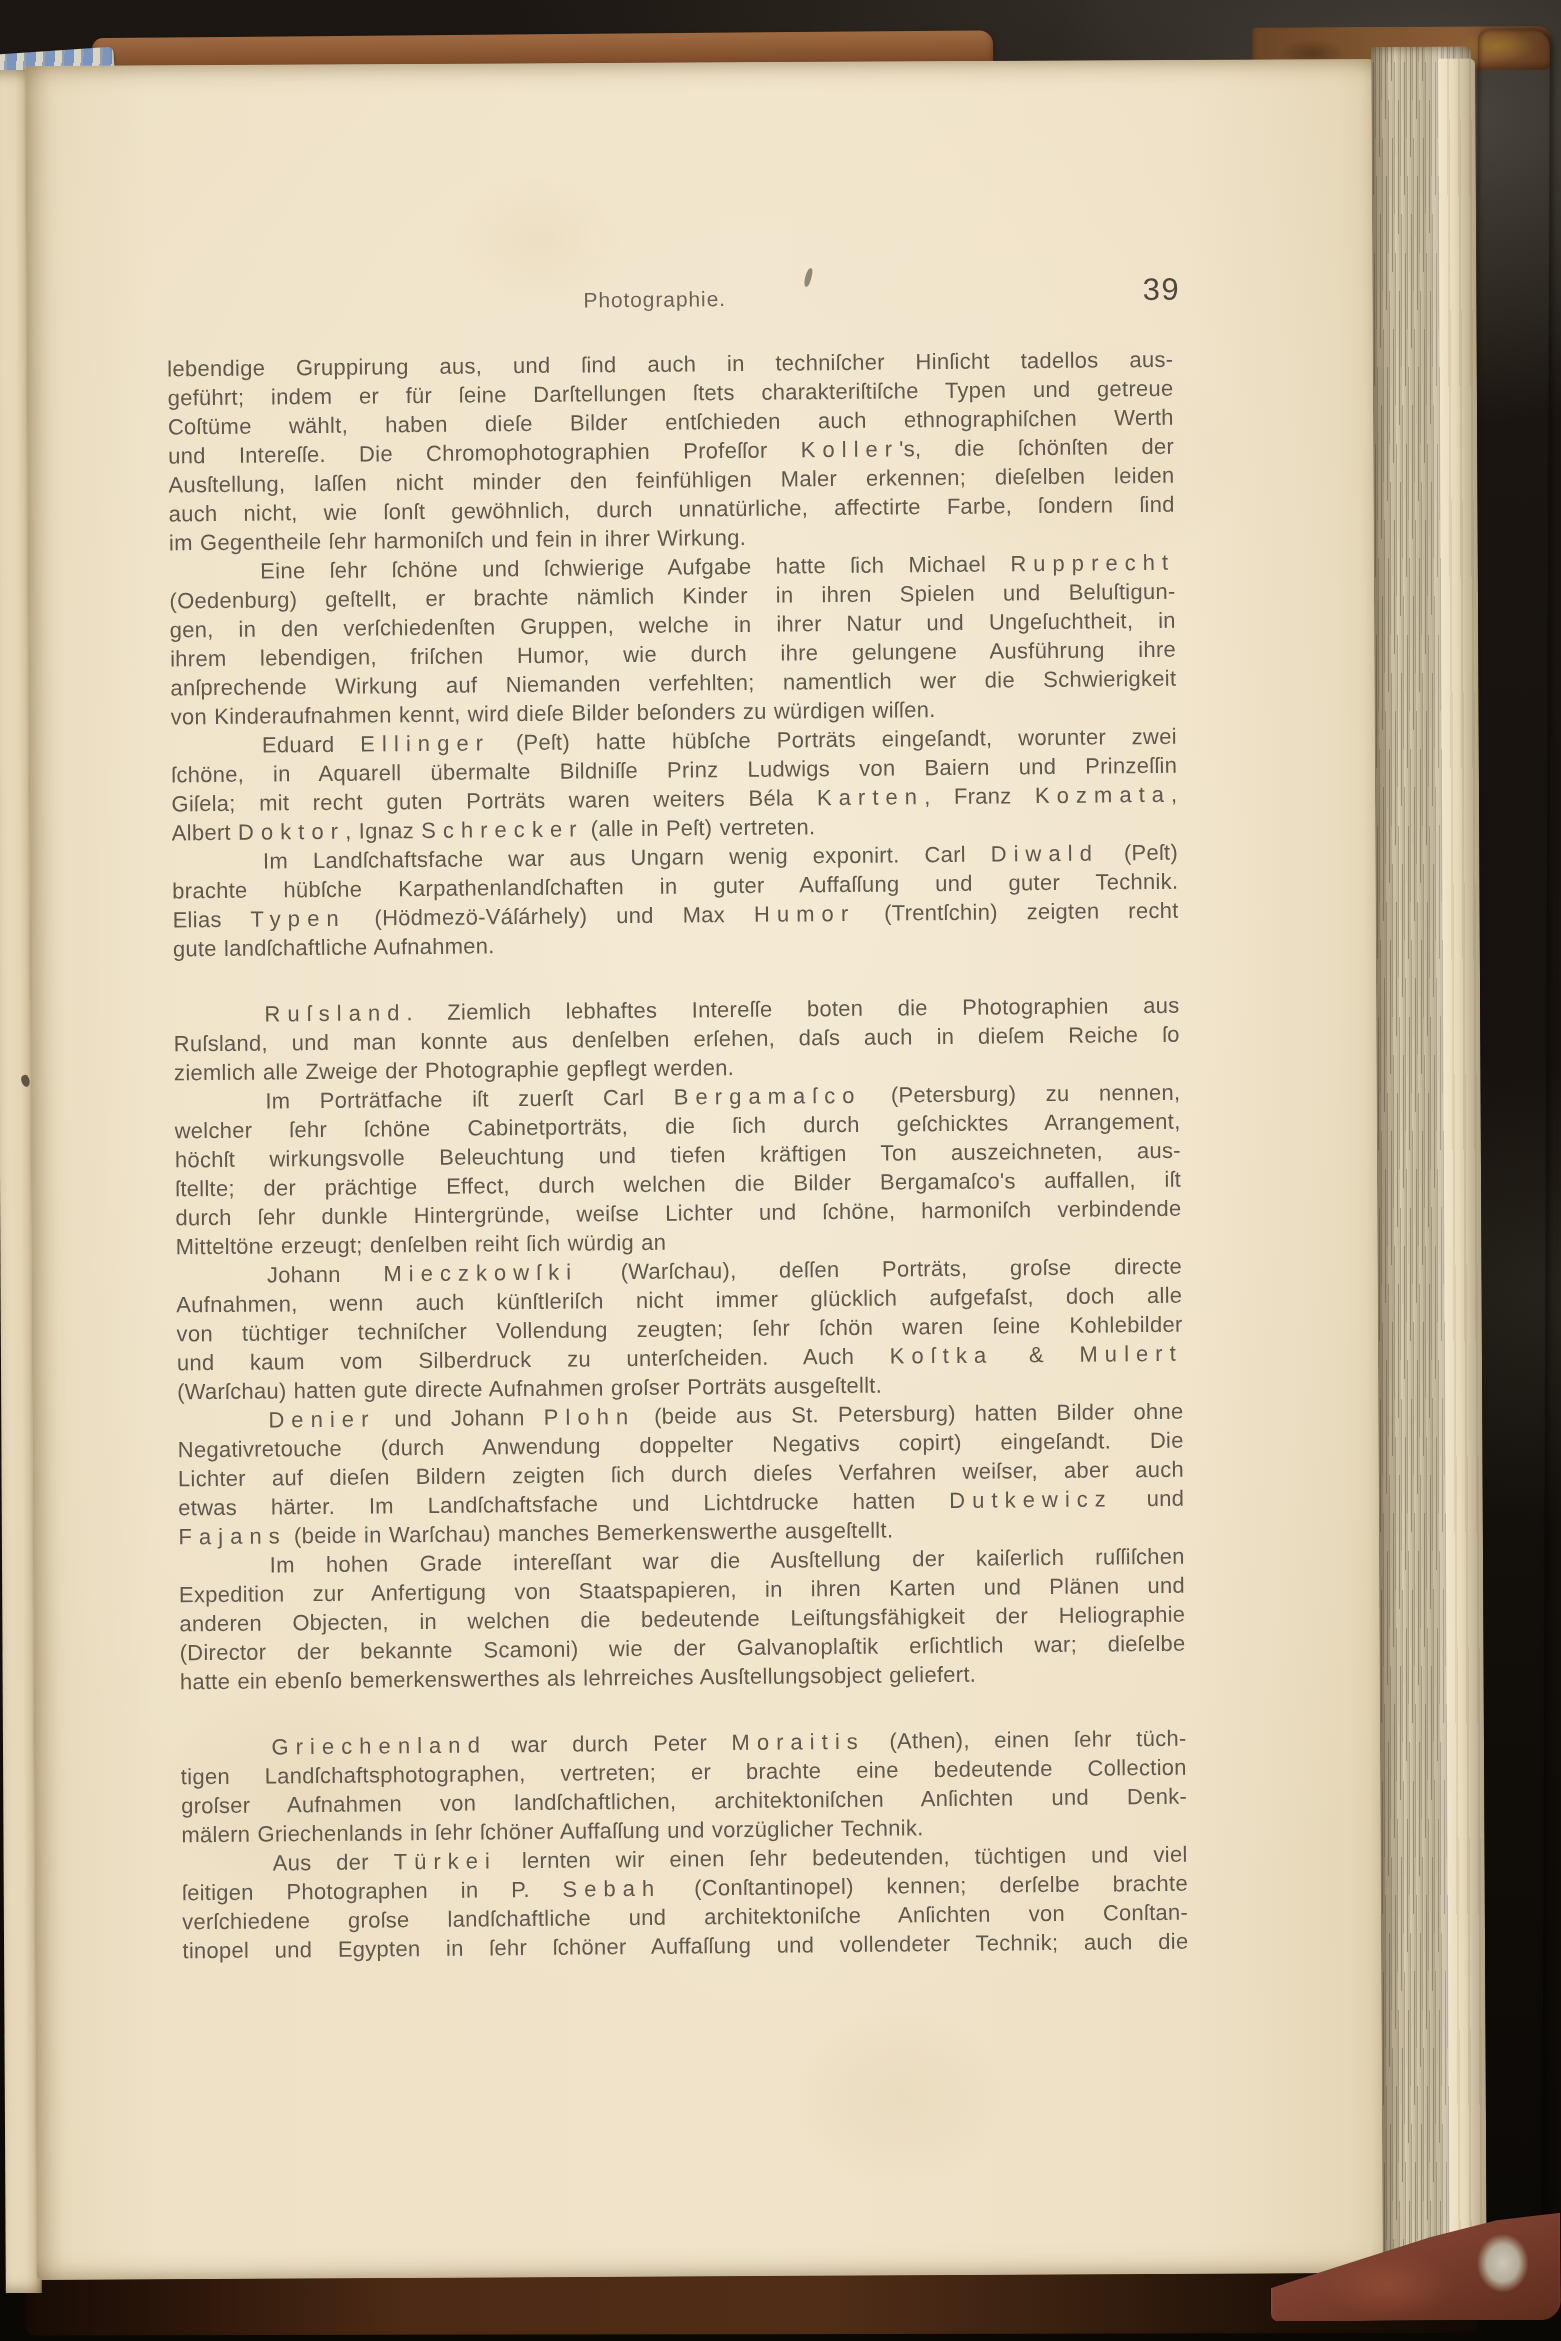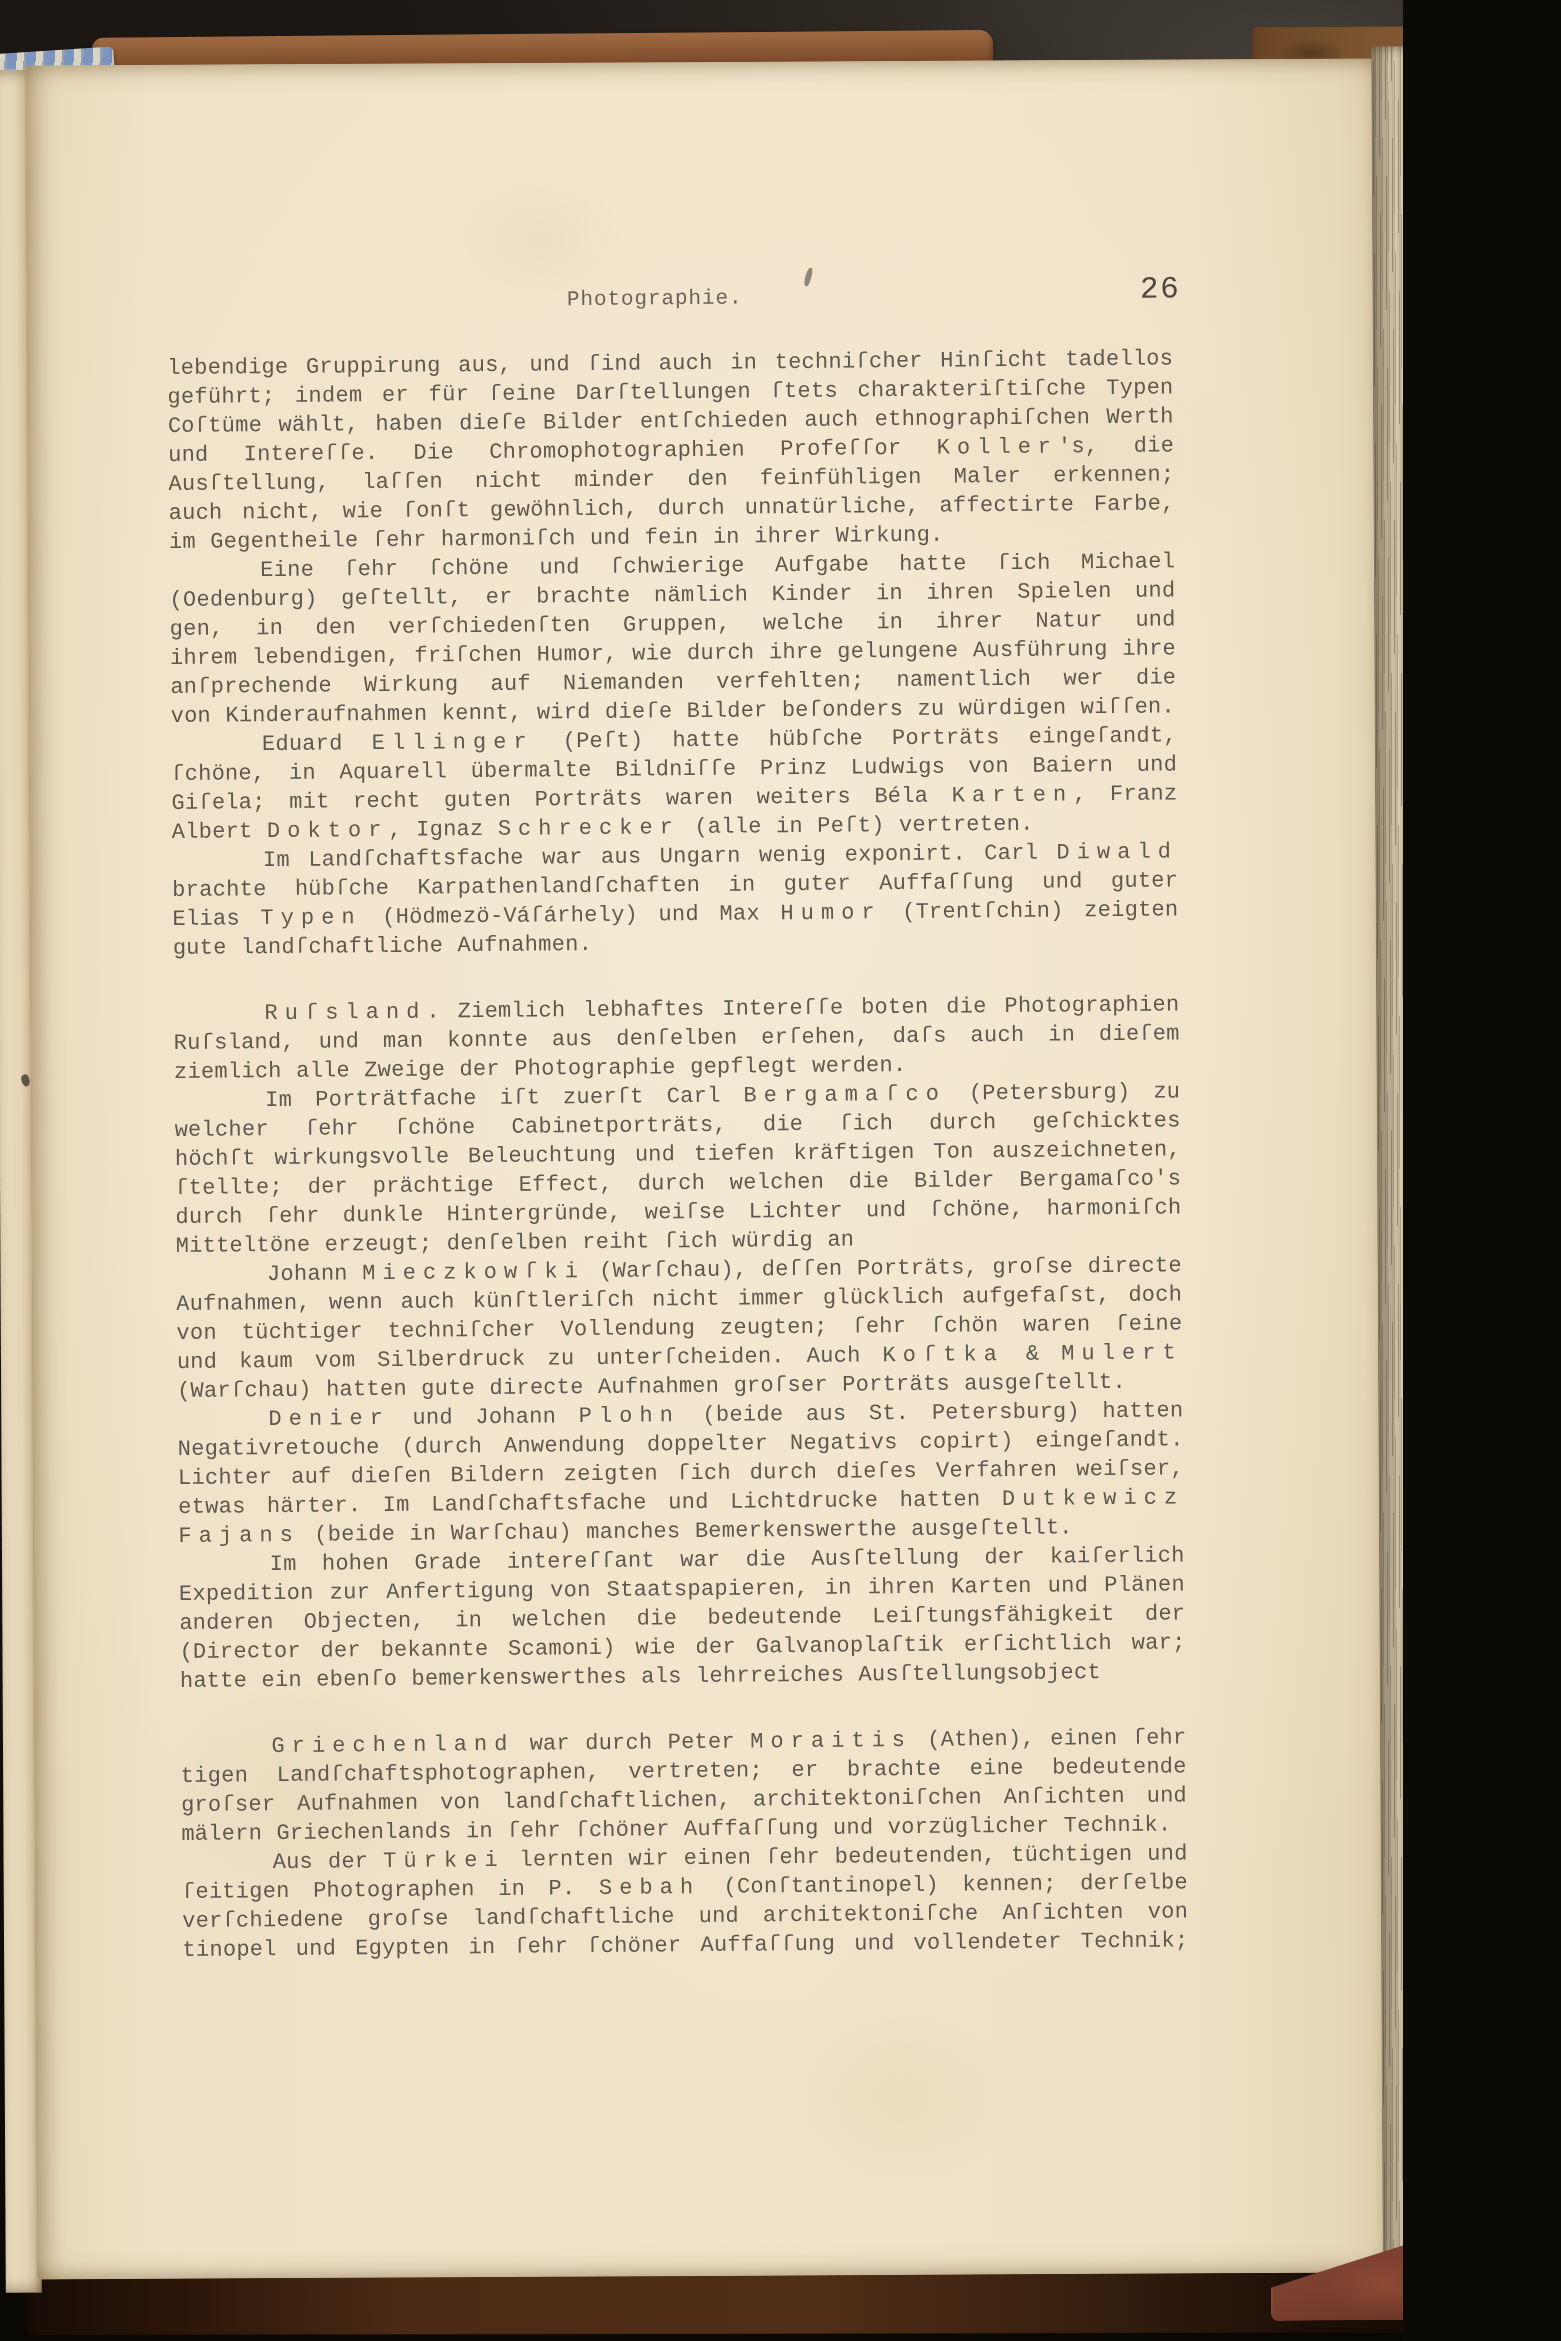--- a/index.html
+++ b/index.html
@@ -4,8 +4,8 @@
 <style>
   html,body{margin:0;padding:0;background:#0c0a07;}
   .stage{
-    position:relative;width:1403px;height:2342px;overflow:hidden;
-    font-family:Liberation Mono, monospace;
+    position:relative;width:1561px;height:2342px;overflow:hidden;
+    font-family:Liberation Sans, sans-serif;
     background:
       radial-gradient(742px 562px at 93% 5%, #4a463e 0%, rgba(74,70,62,0) 55%),
       radial-gradient(1015px 406px at 72% 0%, #322d26 0%, rgba(50,45,38,0) 60%),

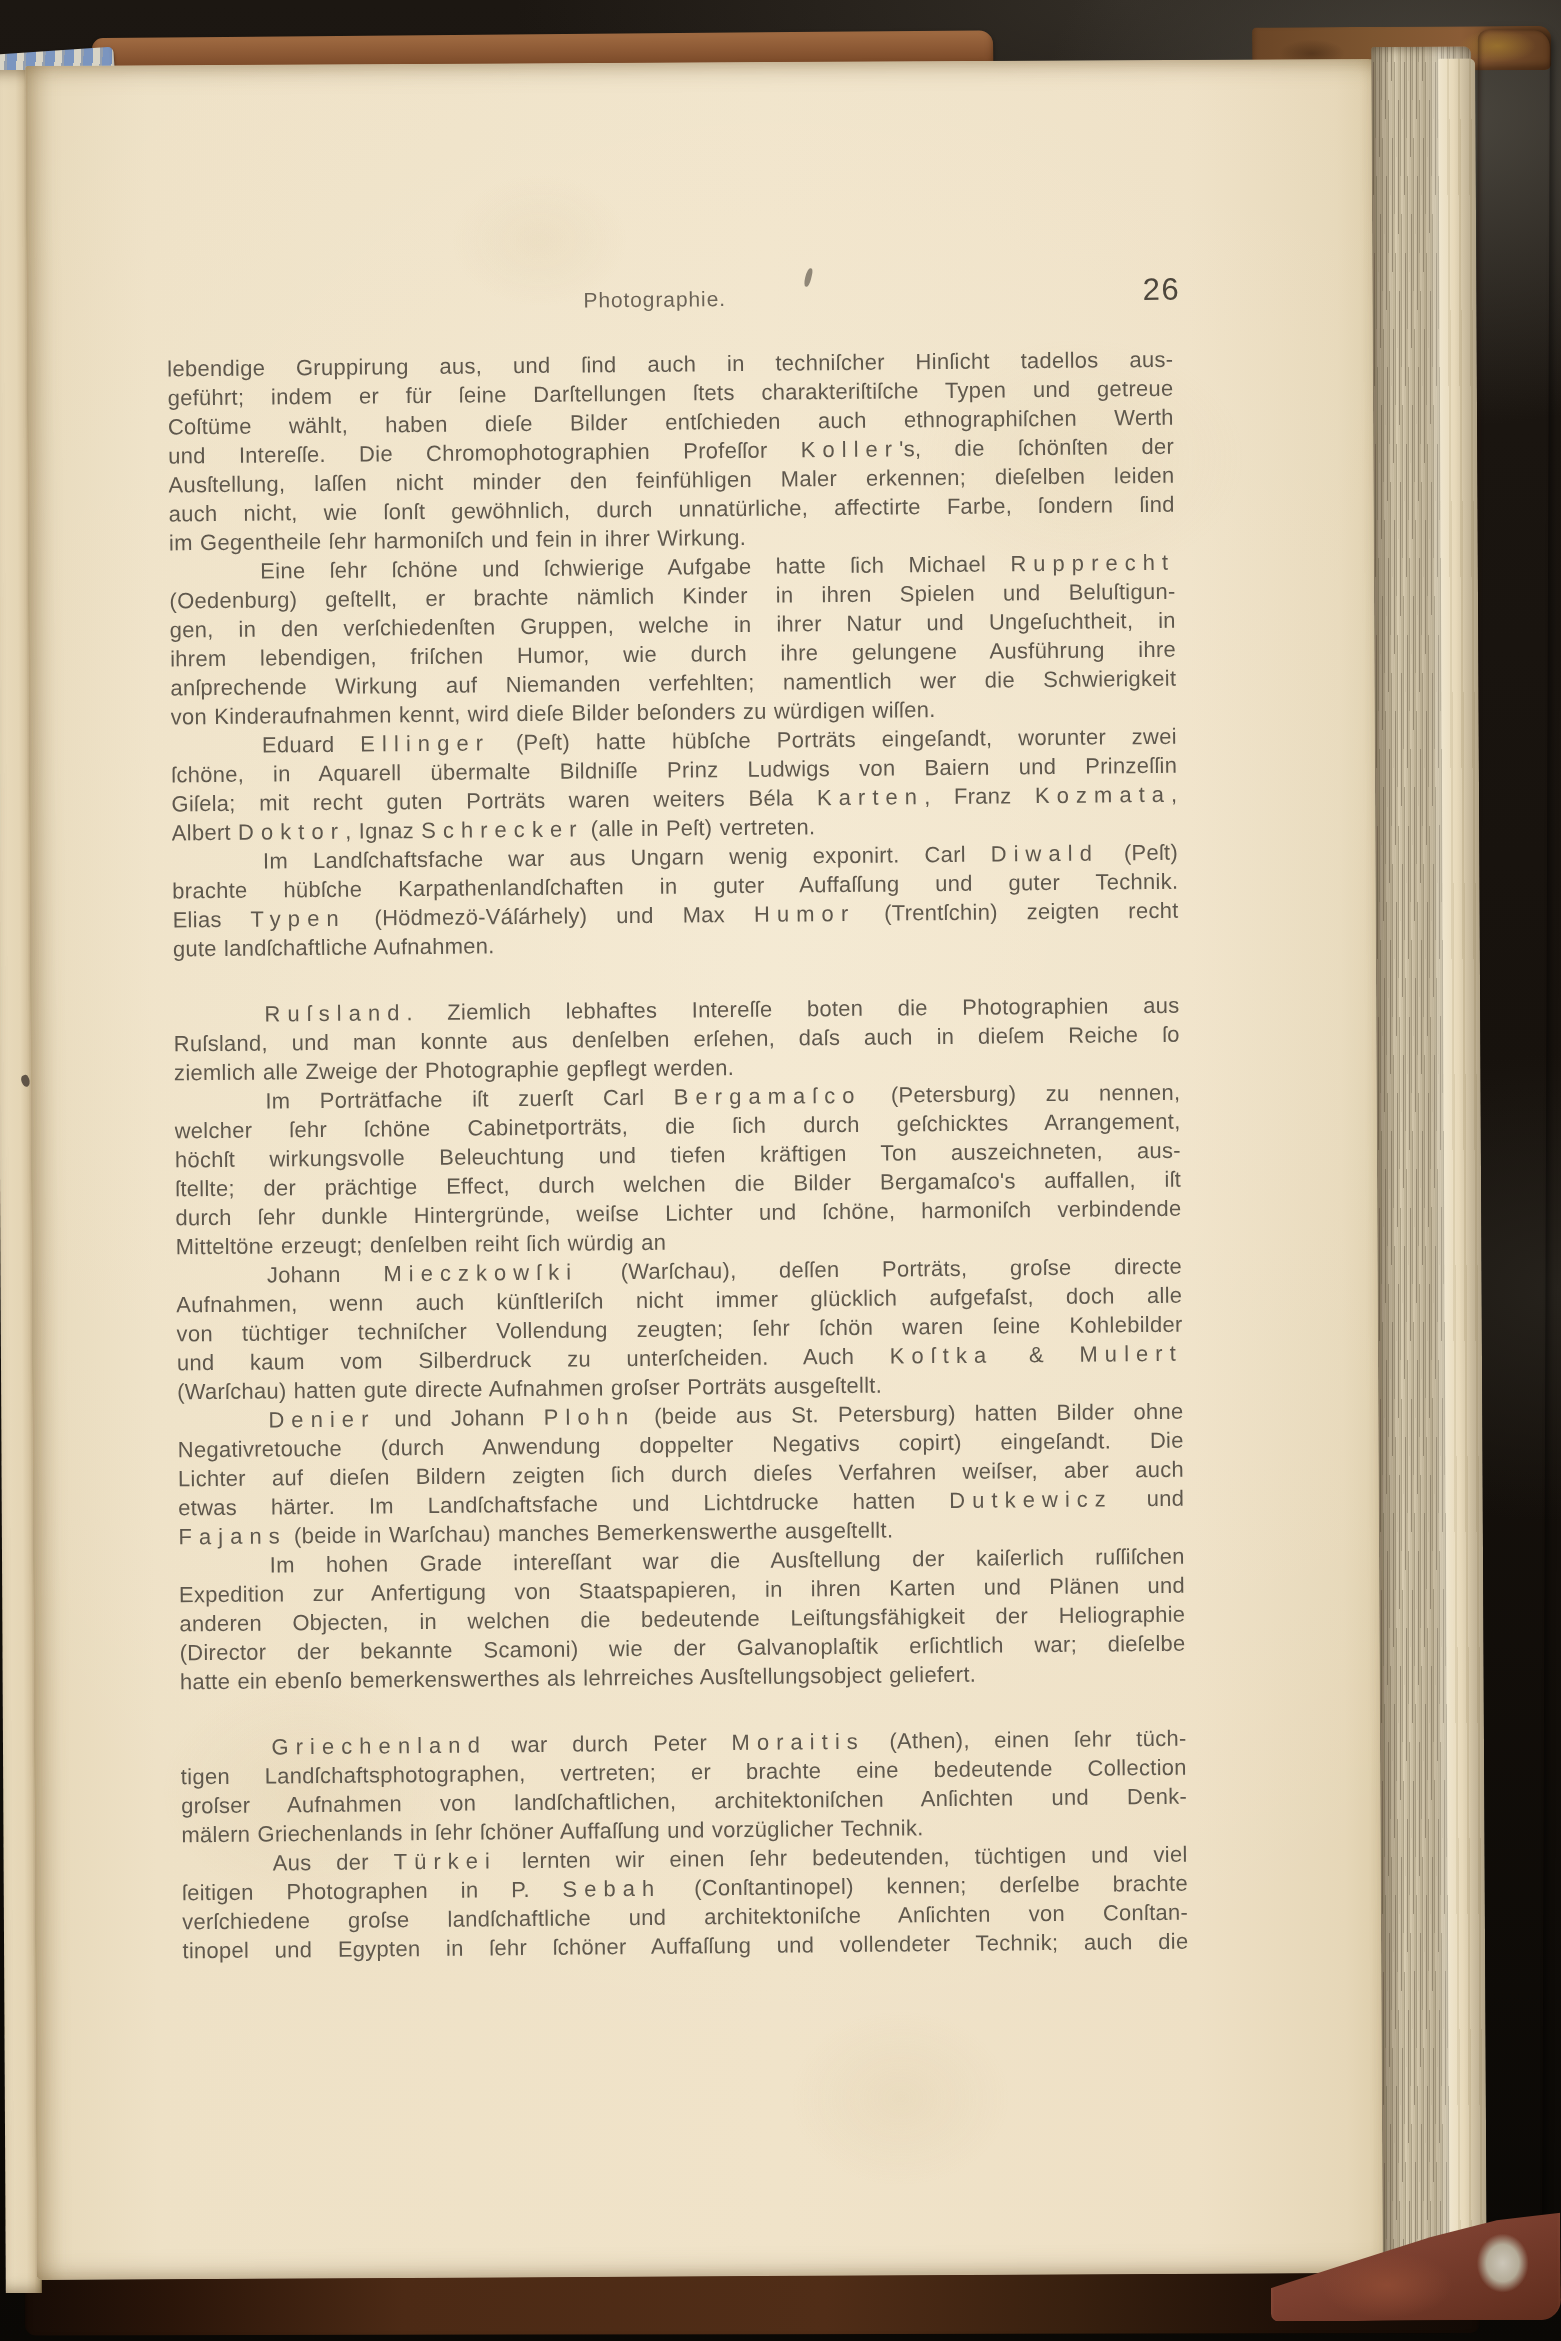--- a/index.html
+++ b/index.html
@@ -162,7 +162,7 @@
       <div class="ink-mark"></div>
       <div class="text-area">
         <div class="running-title">Photographie.</div>
-        <div class="page-num">26</div>
+        <div class="page-num">39</div>
         <div class="body-text">
             <div class="para">
               <div class="tline just">lebendige Gruppirung aus, und ſind auch in techniſcher Hinſicht tadellos aus-</div>

